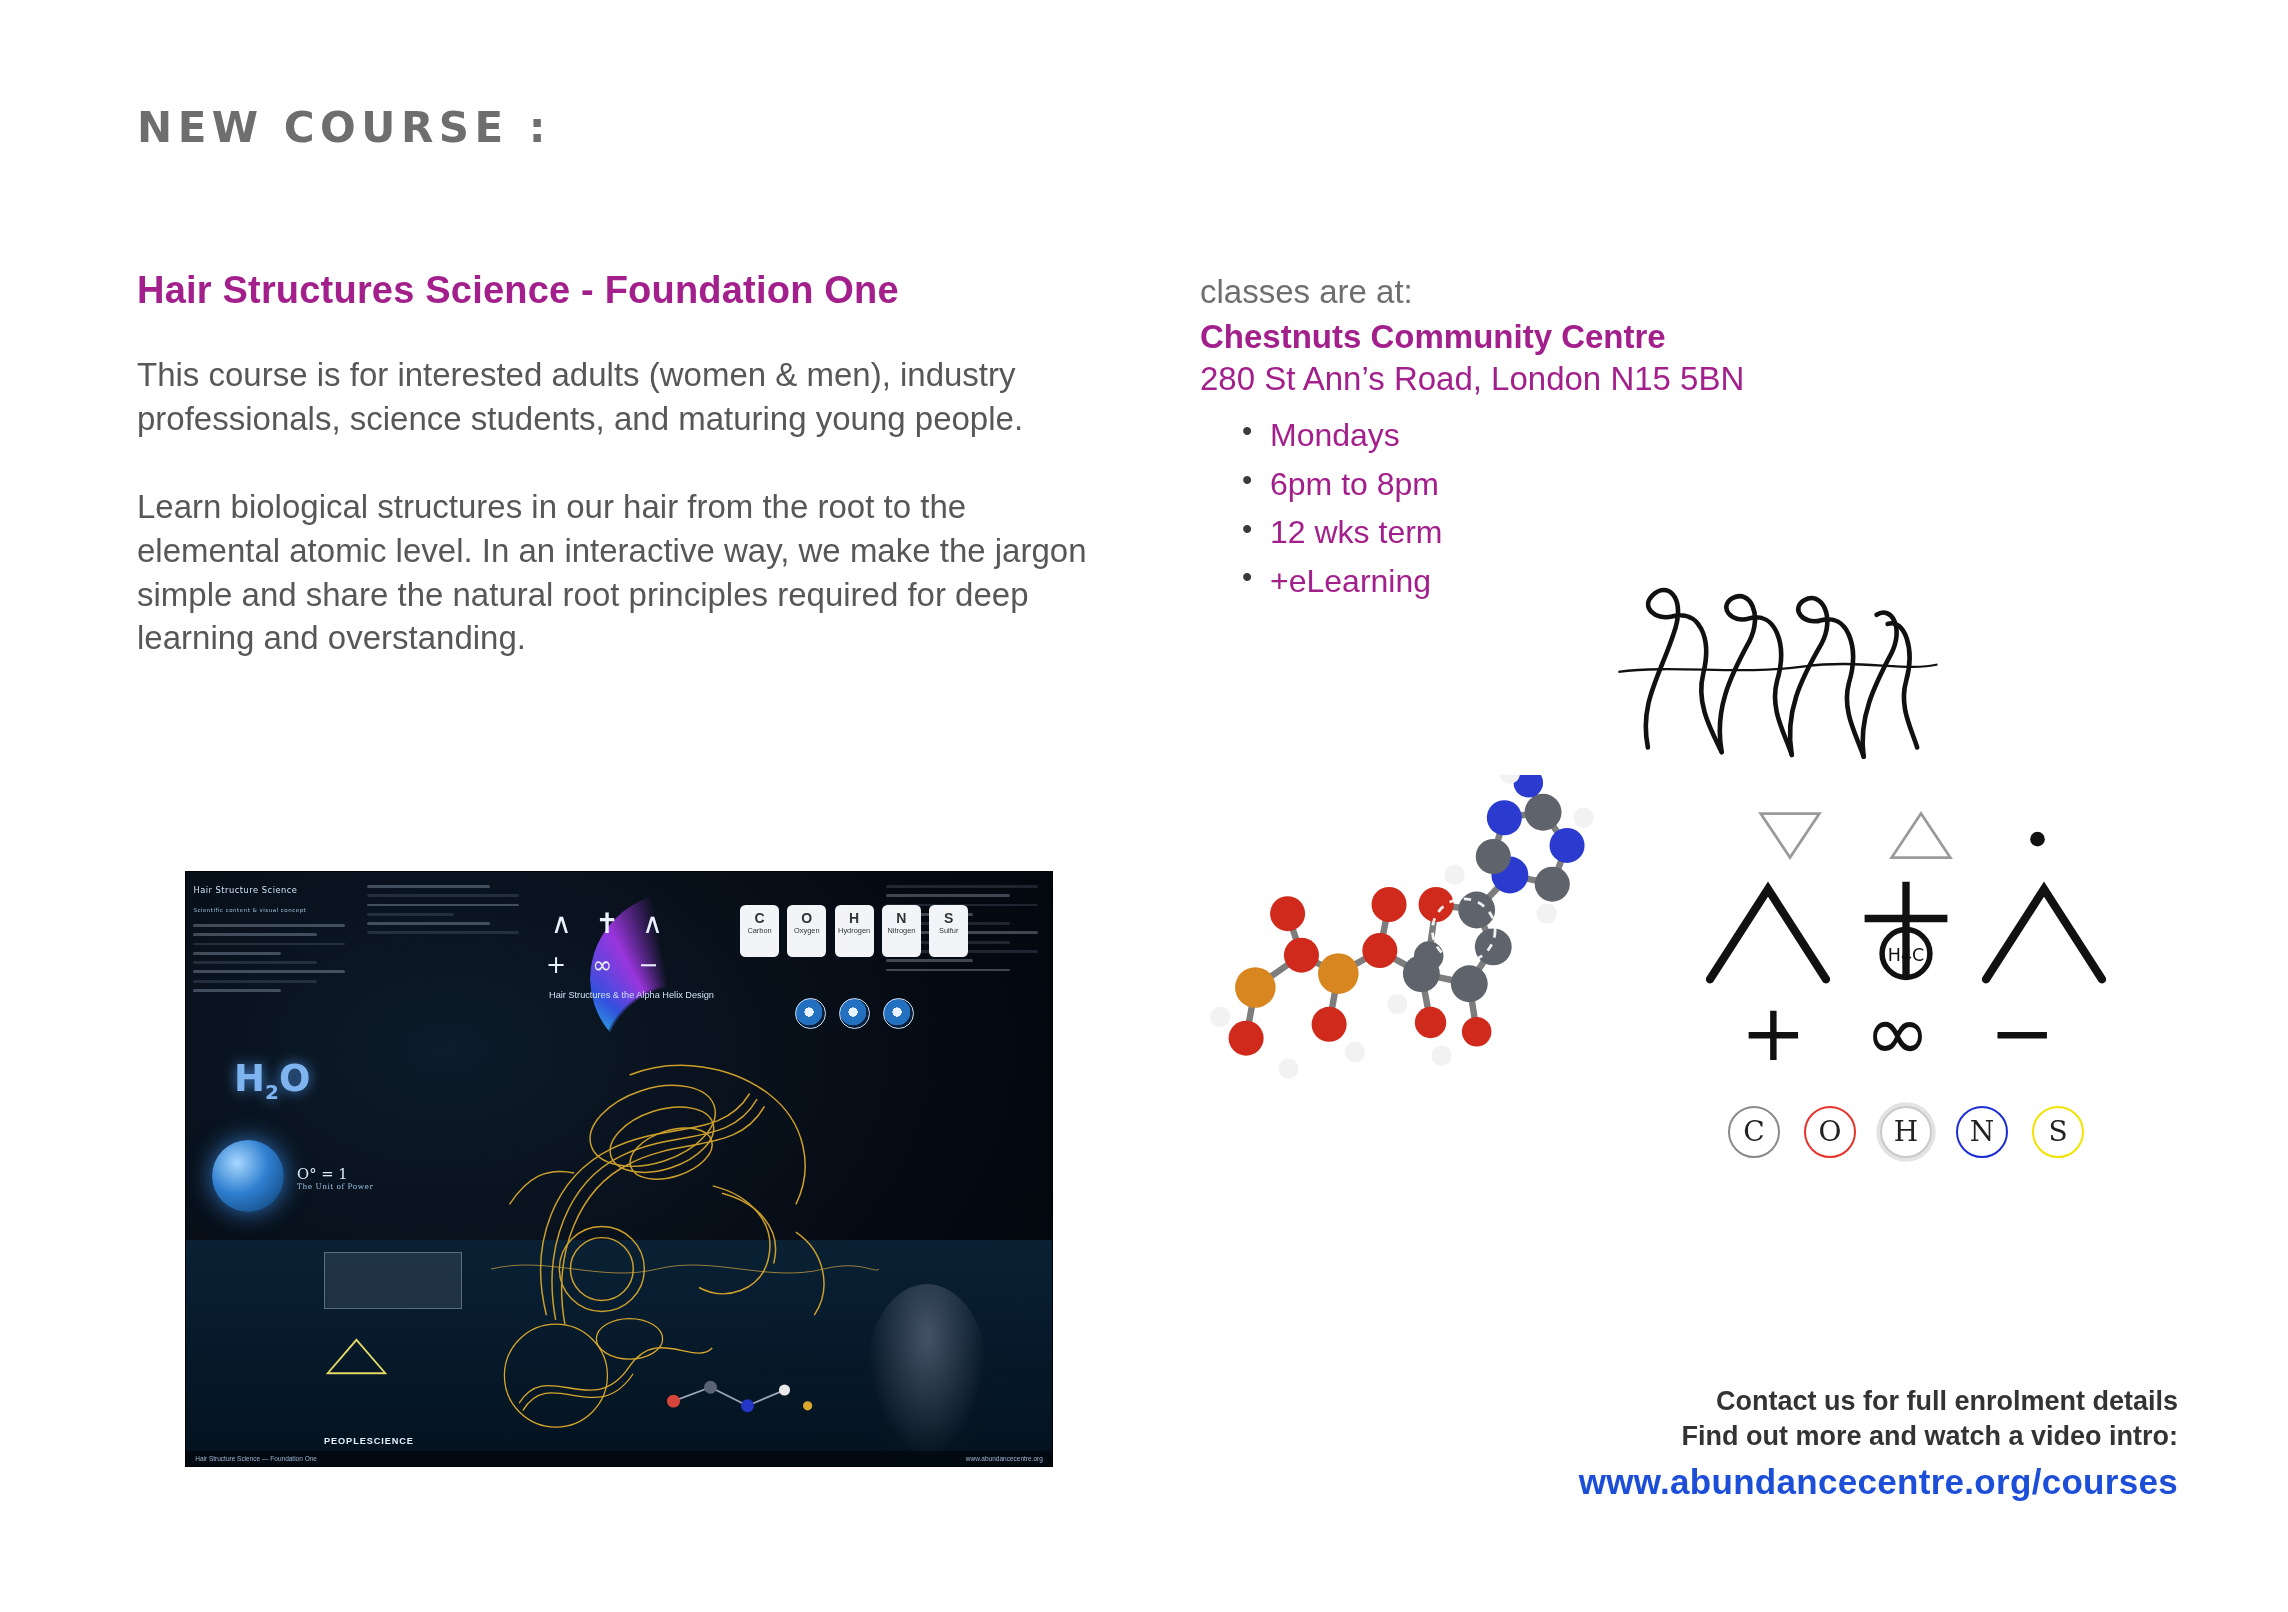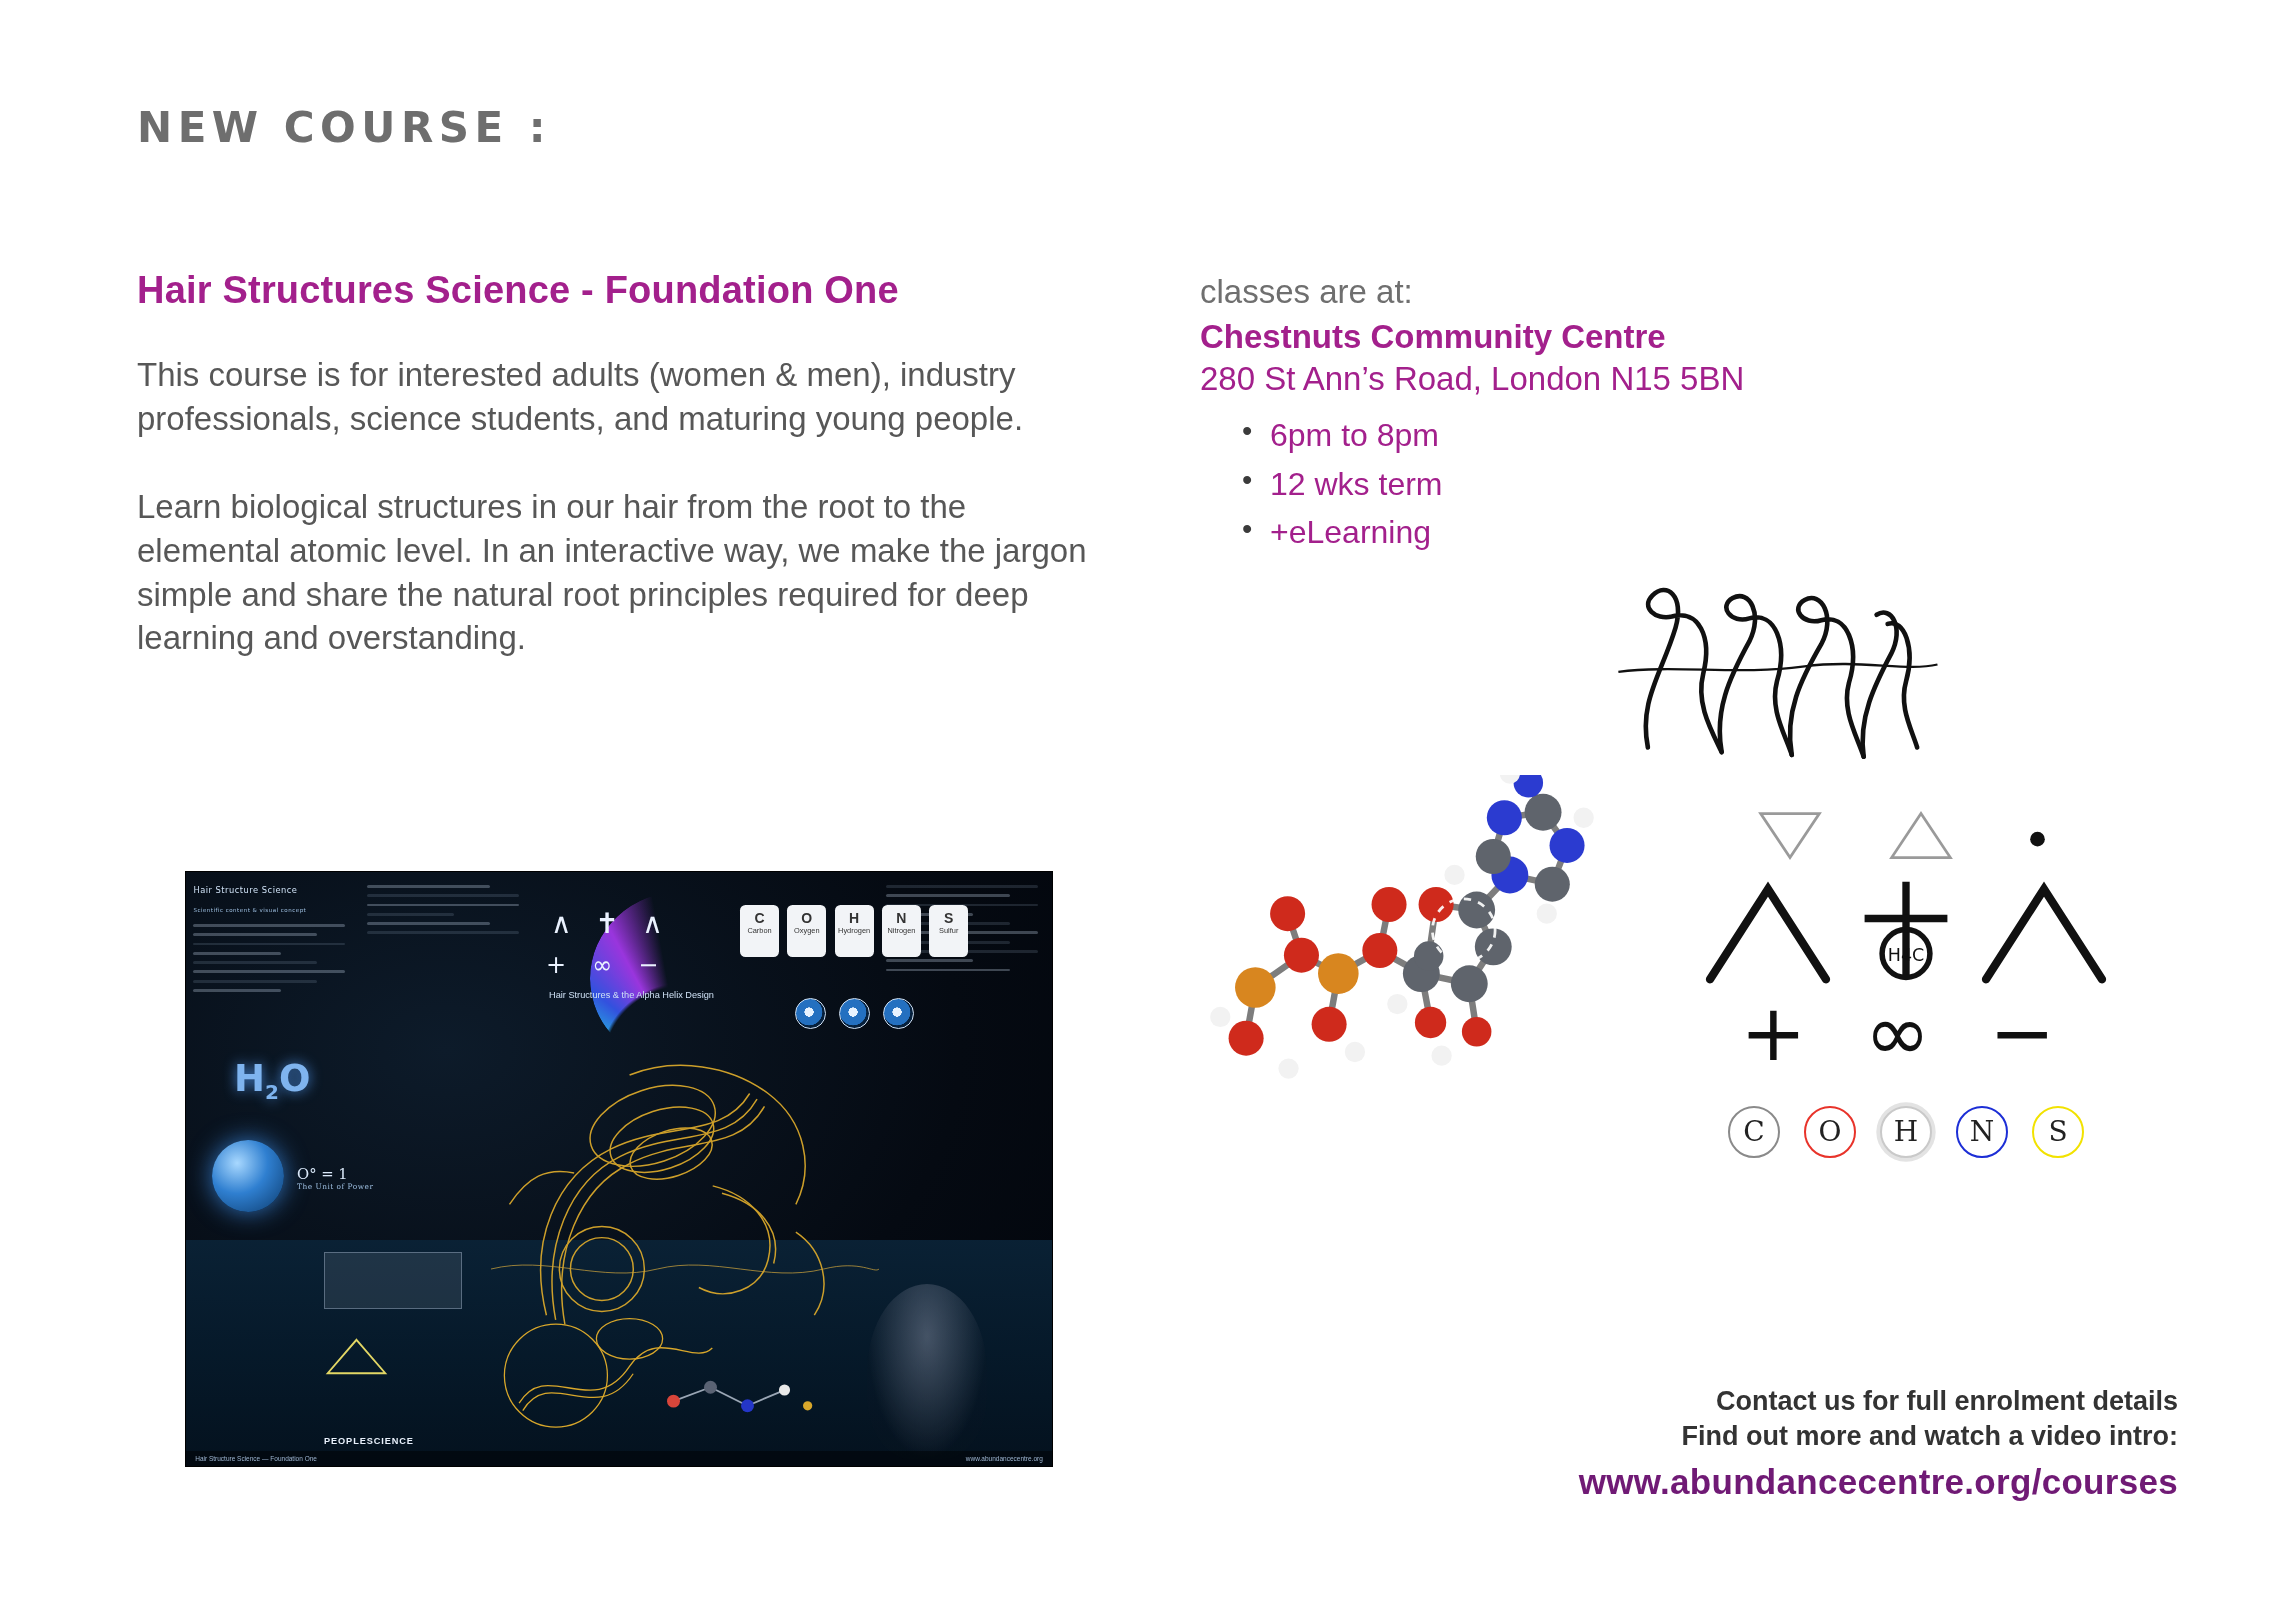--- a/index.html
+++ b/index.html
@@ -398,6 +398,7 @@
   <p class="venue">Chestnuts Community Centre</p>
   <p class="address">280 St Ann’s Road, London N15 5BN</p>
   <ul class="sched">
+    <li>Mondays</li>
     <li>6pm to 8pm</li>
     <li>12 wks term</li>
     <li>+eLearning</li>

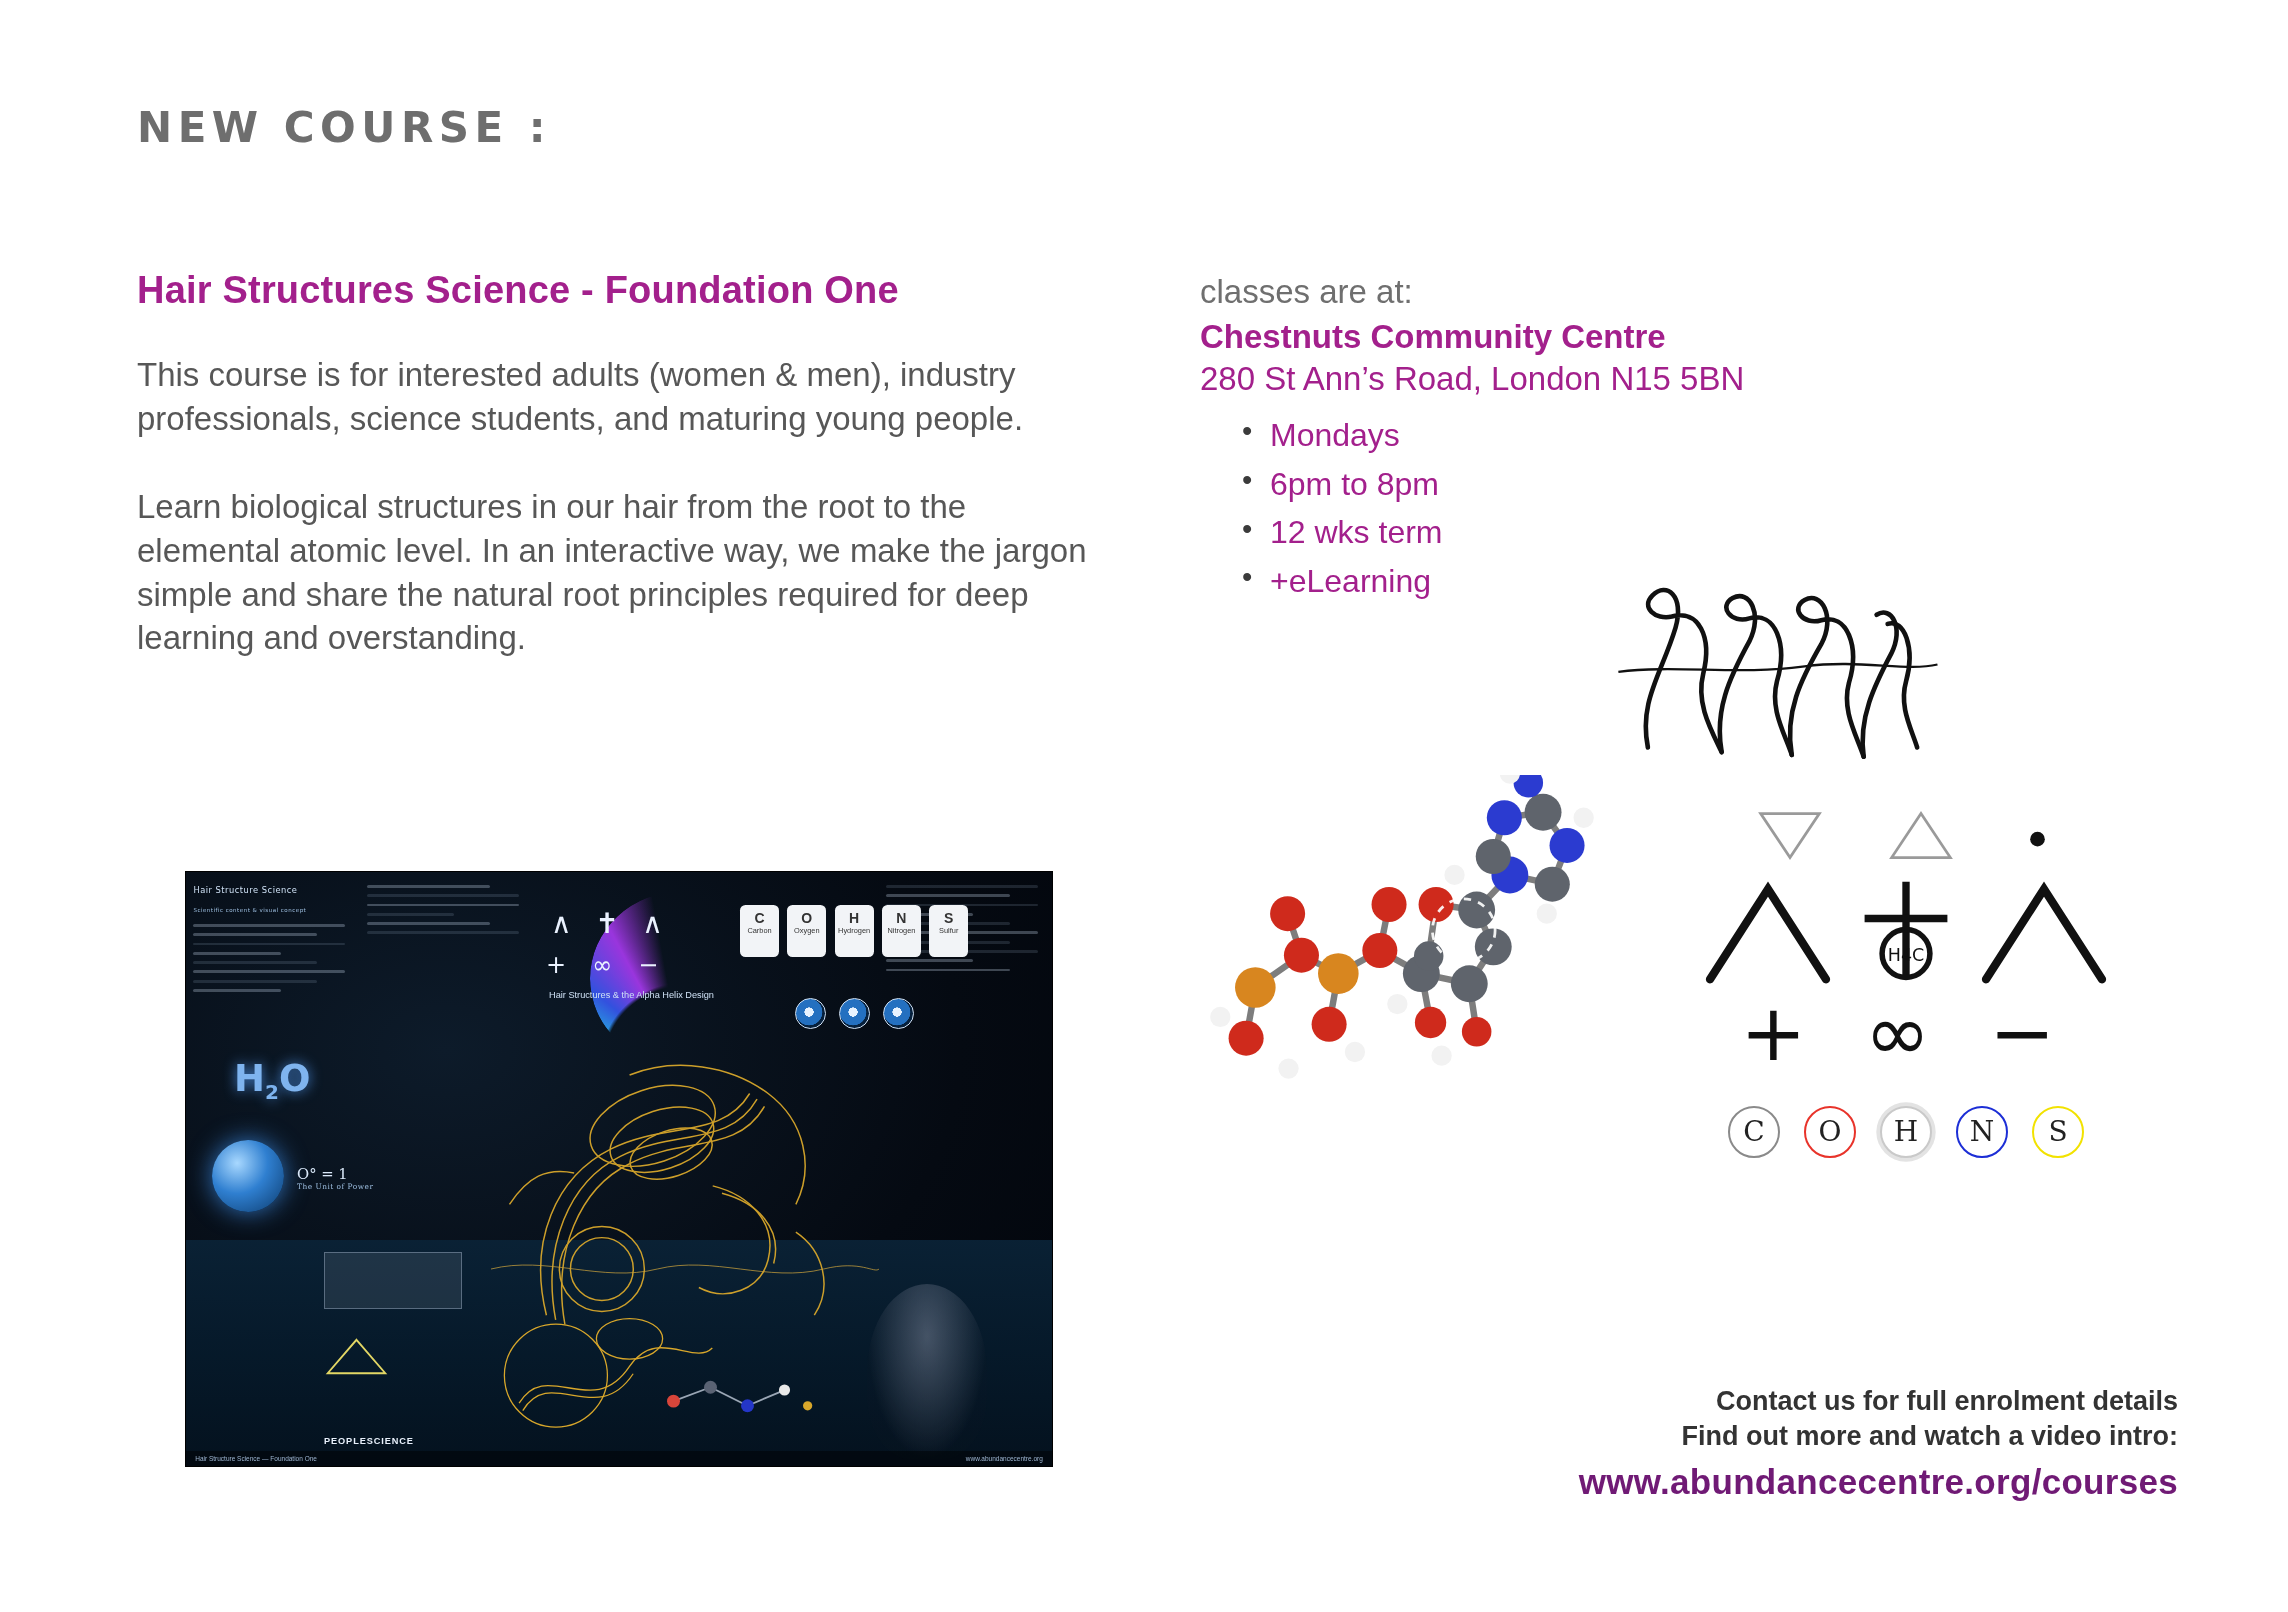--- a/index.html
+++ b/index.html
@@ -257,7 +257,7 @@
     font-size: 27px; font-weight: bold; line-height: 1.3;
   }
   .contact .url {
-    font-size: 35px; font-weight: bold; margin-top: 7.4px; color: #701a75;
+    font-size: 35px; font-weight: bold; margin-top: 7.4px; color: #1d4ed8;
     letter-spacing: 0.3px;
   }
 </style>

